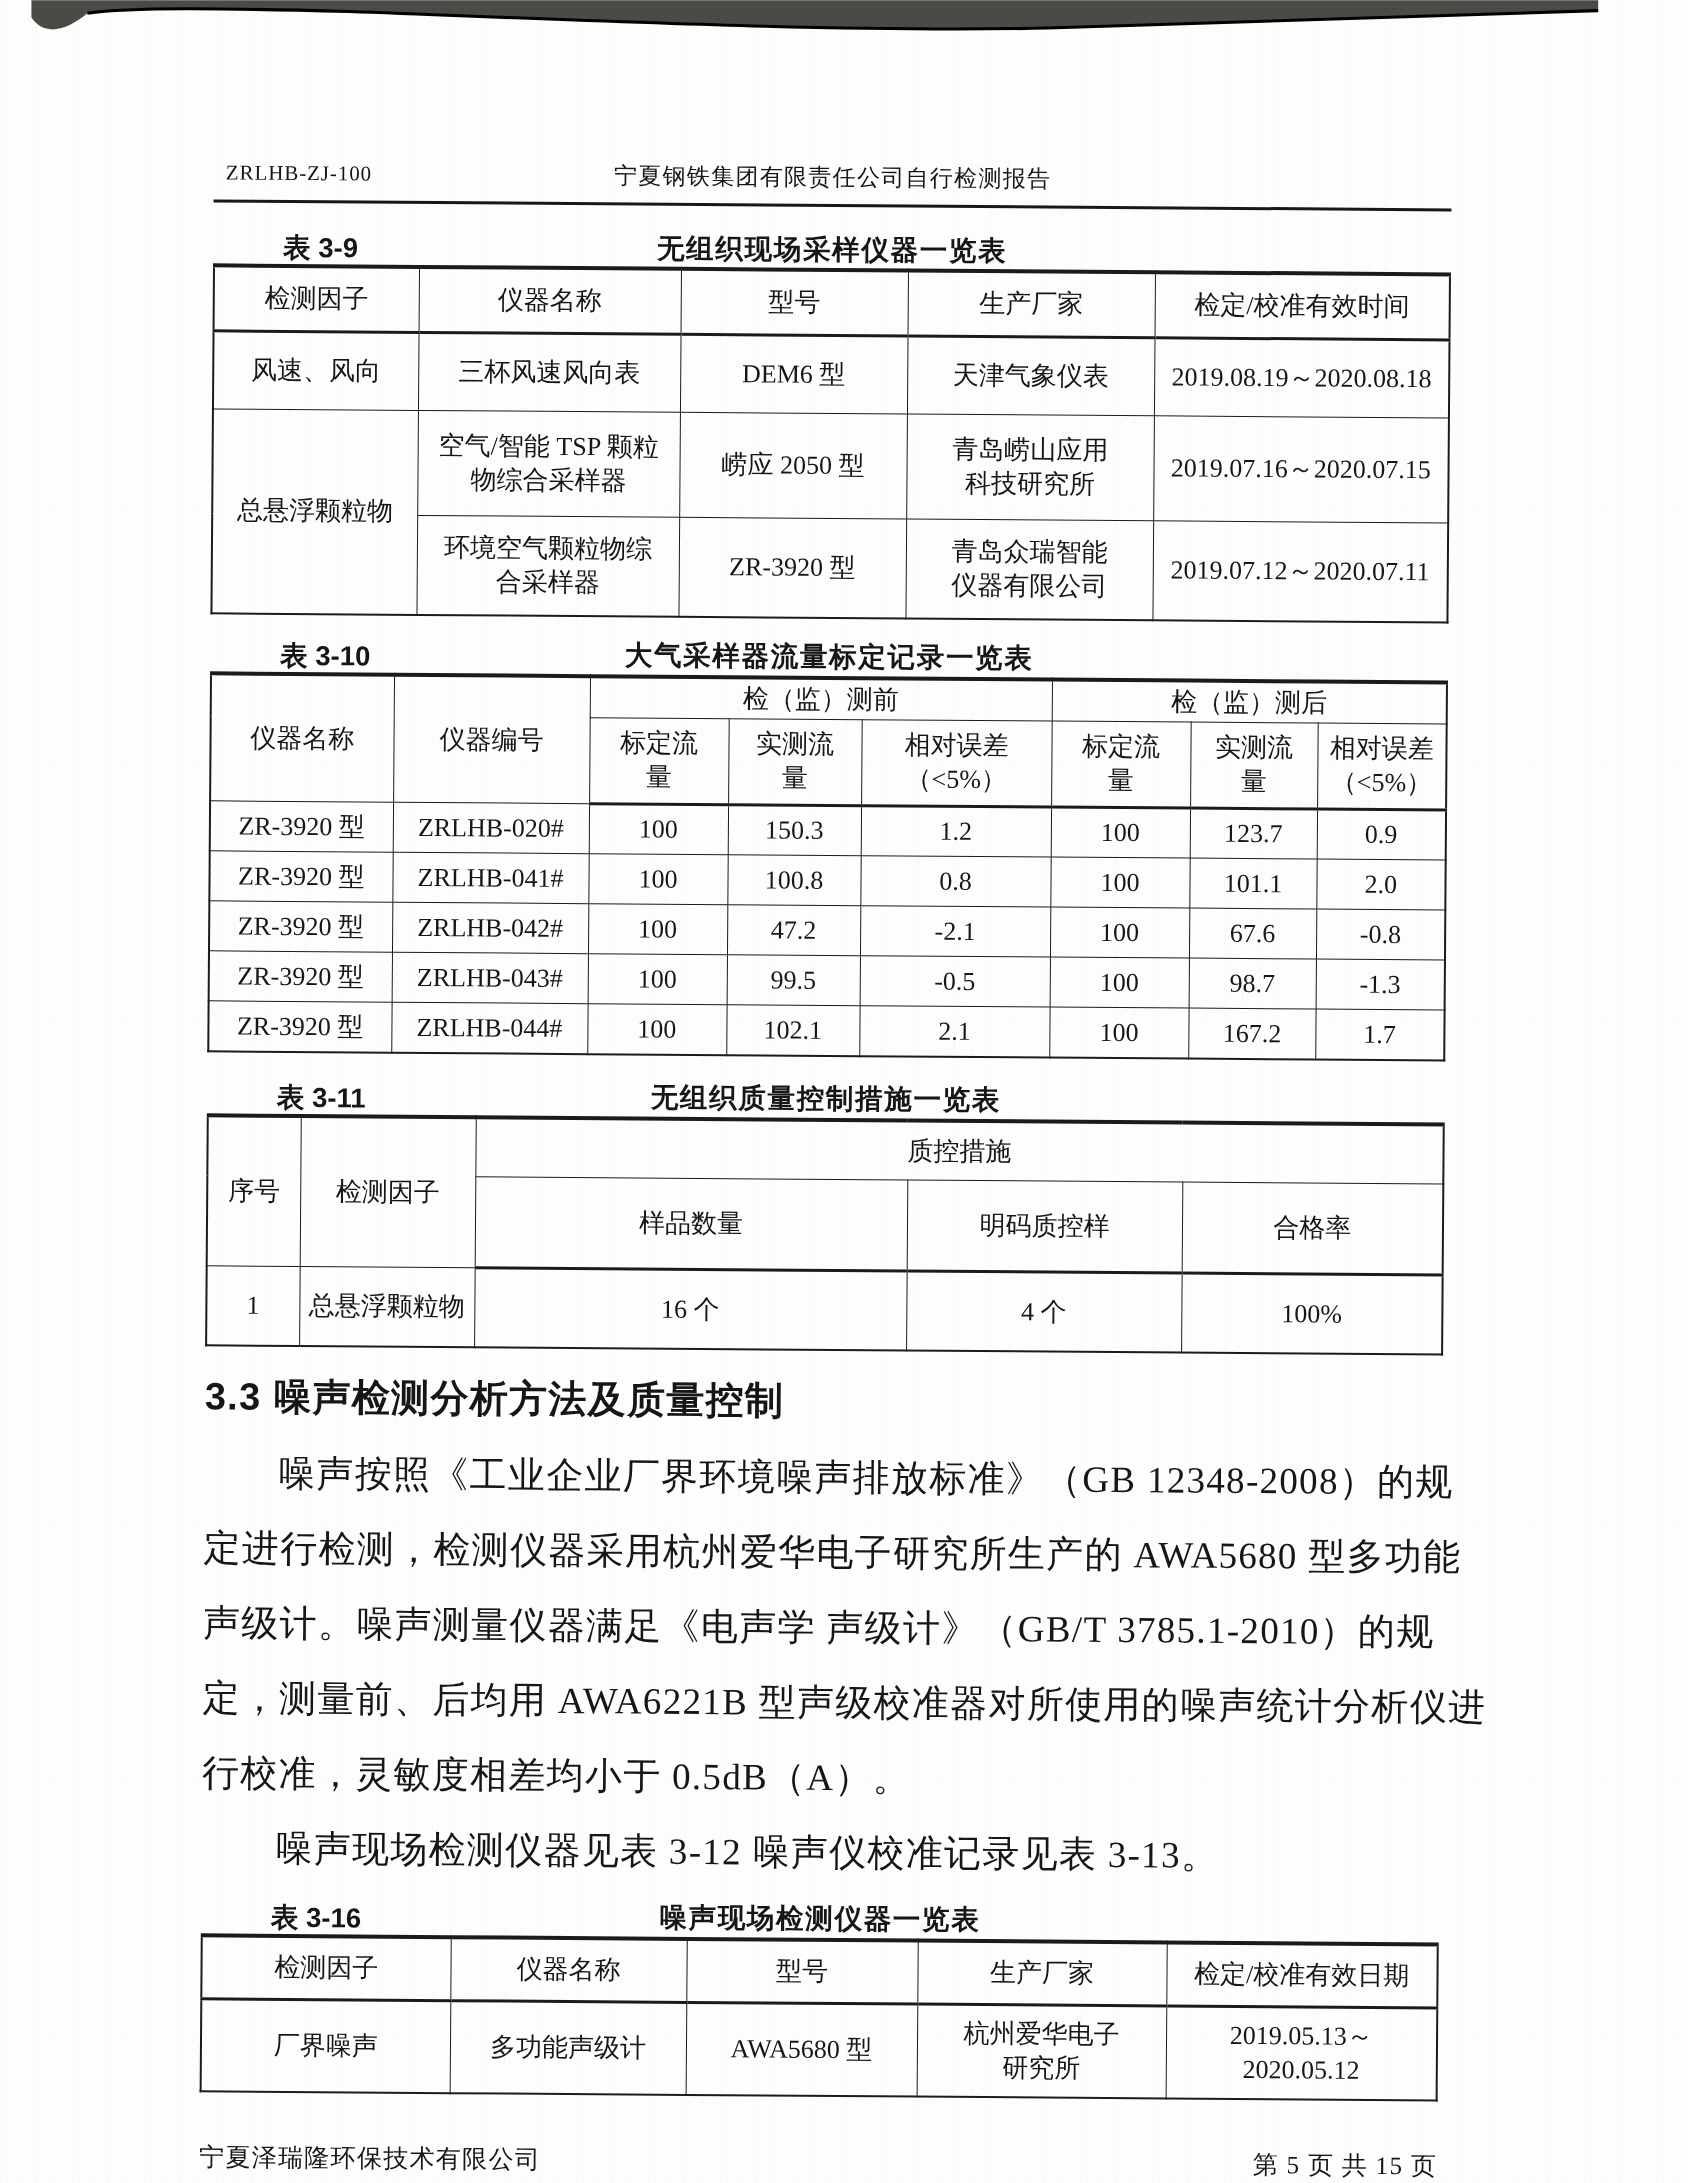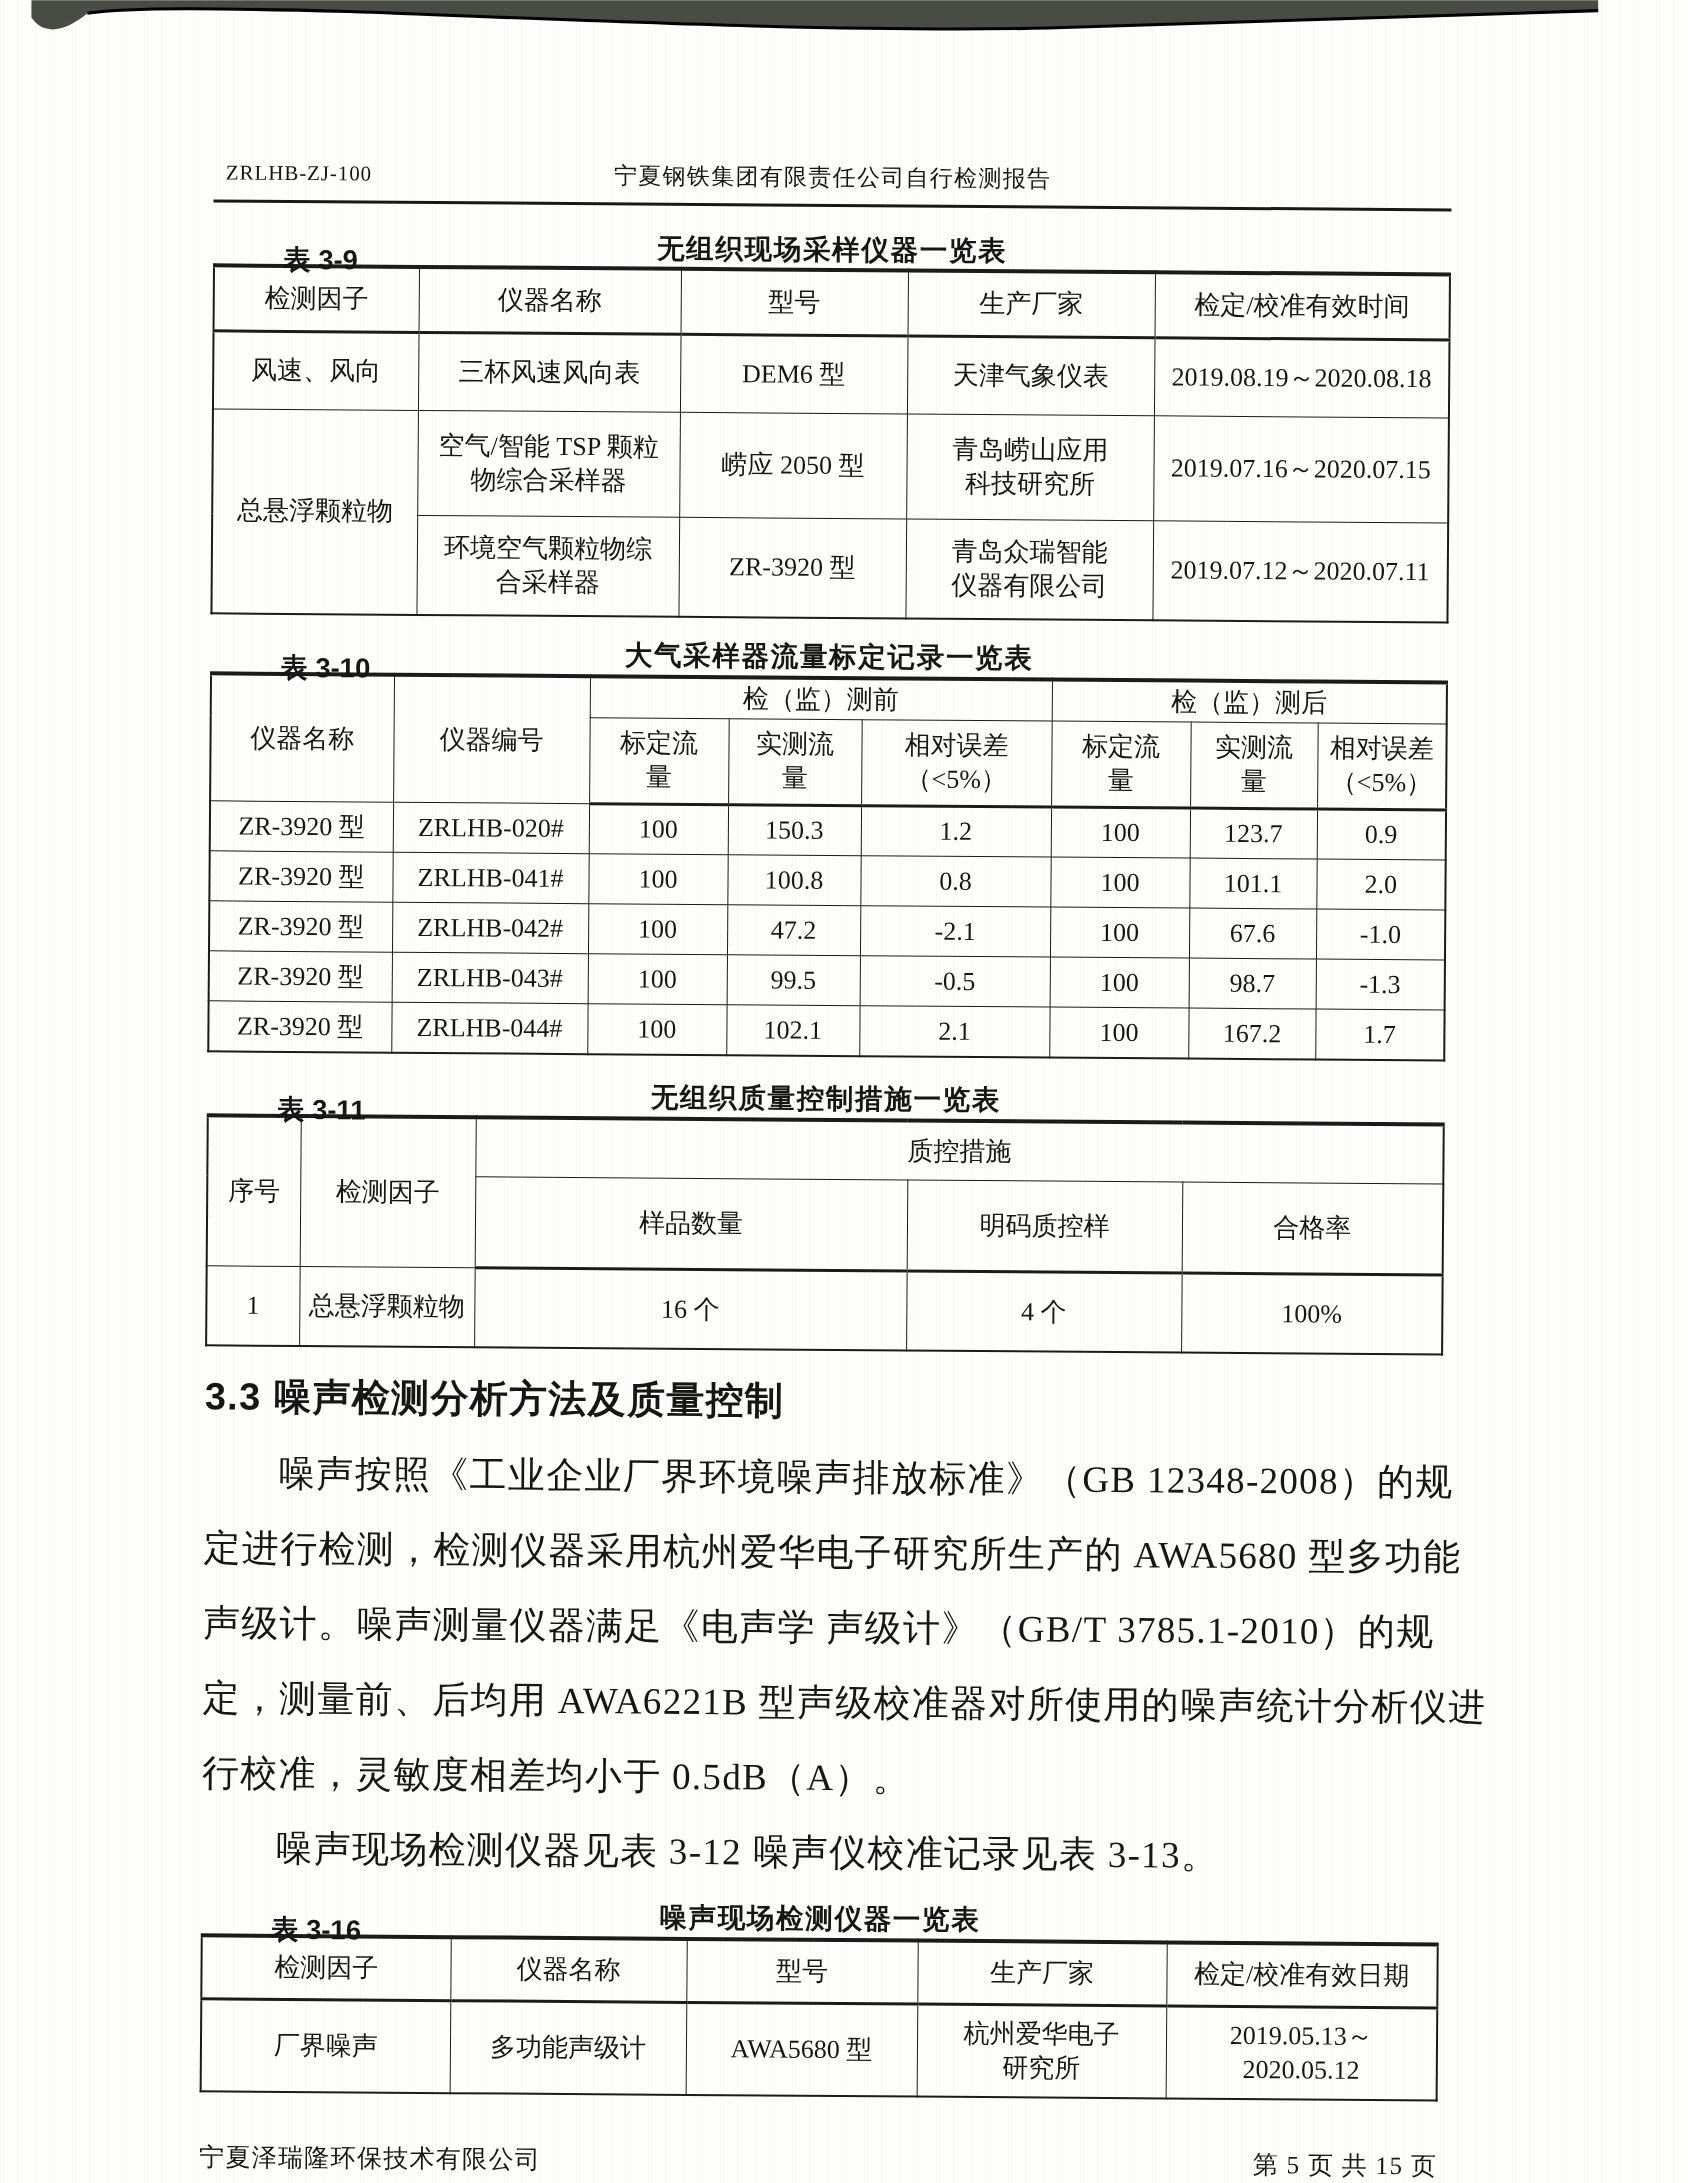--- a/index.html
+++ b/index.html
@@ -32,7 +32,7 @@
   
   .cap{position:relative;height:40px;text-align:center;
        font-family:"Liberation Sans",sans-serif;font-weight:bold;font-size:27.5px;}
-  .cap .lbl{position:absolute;left:70px;top:18px;}
+  .cap .lbl{position:absolute;left:70px;top:6px;}
   .cap .ttl{position:relative;top:3.5px;letter-spacing:1.7px;}
   .cap39{margin-top:21px;}
   .cap310{margin-top:16.6px;}

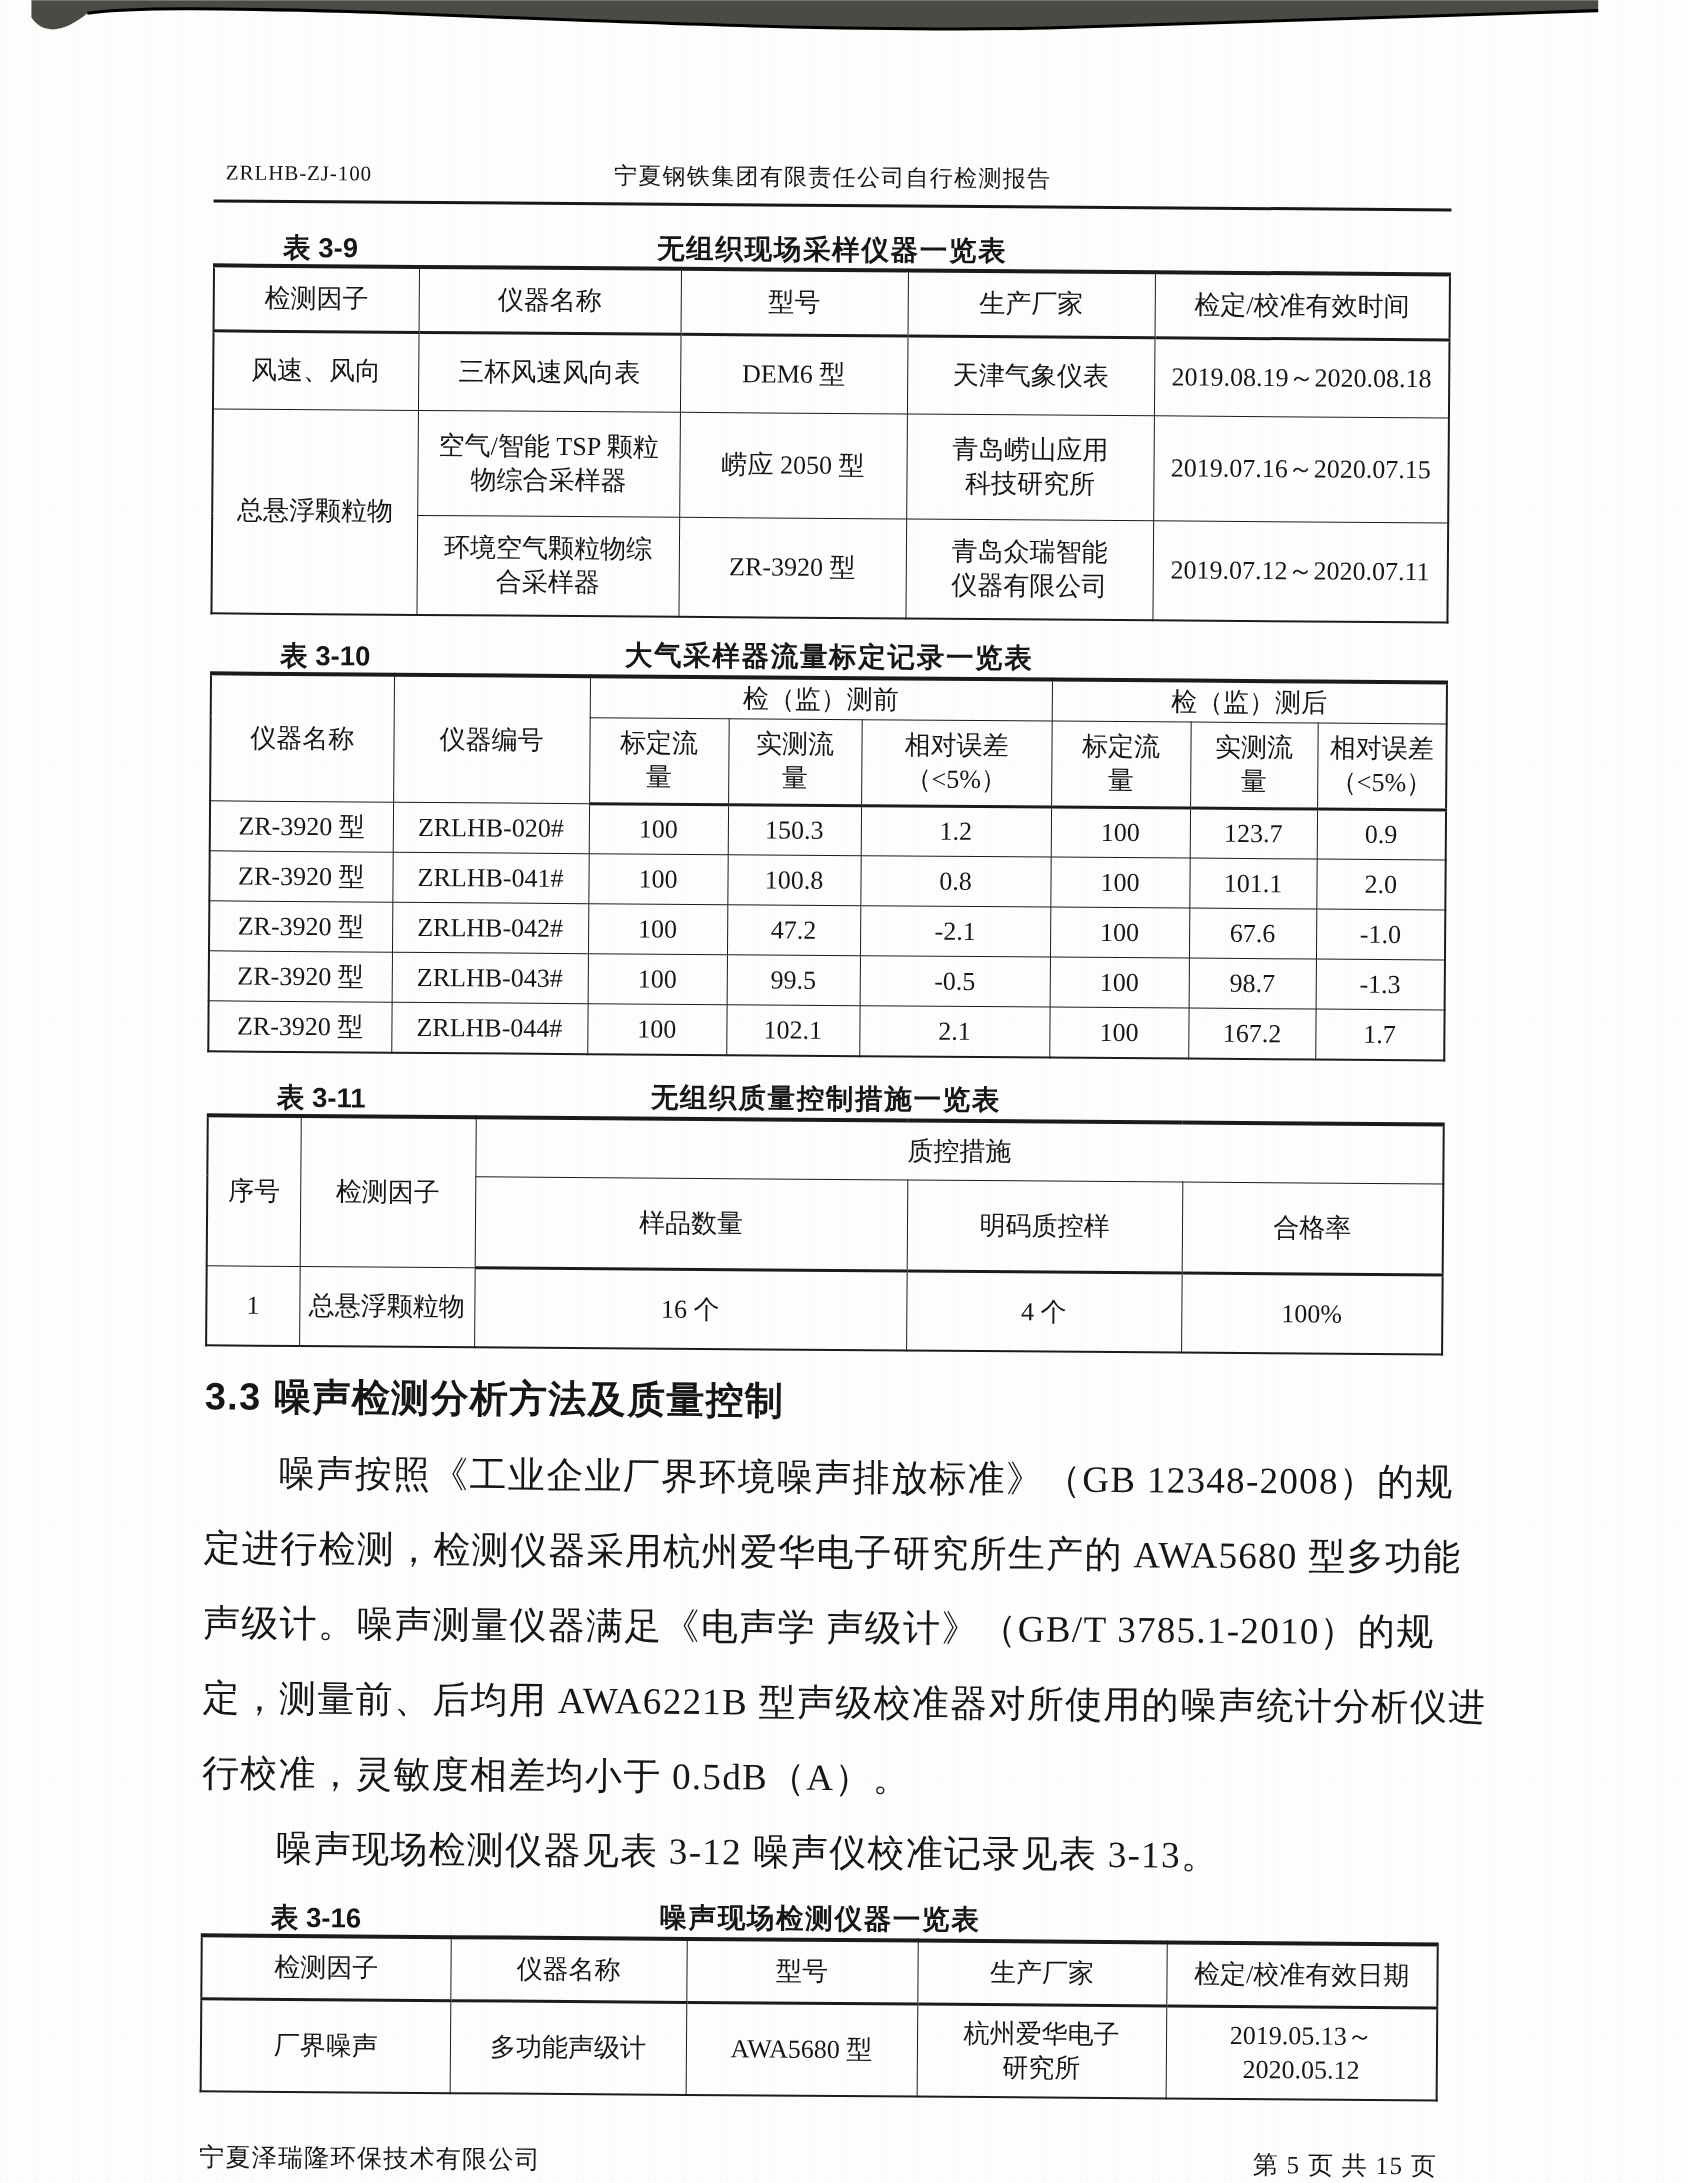--- a/index.html
+++ b/index.html
@@ -195,7 +195,7 @@
             <td>-2.1</td>
             <td>100</td>
             <td>67.6</td>
-            <td>-1.0</td>
+            <td>-0.8</td>
           </tr>
           <tr class="h114">
             <td>ZR-3920 型</td>

